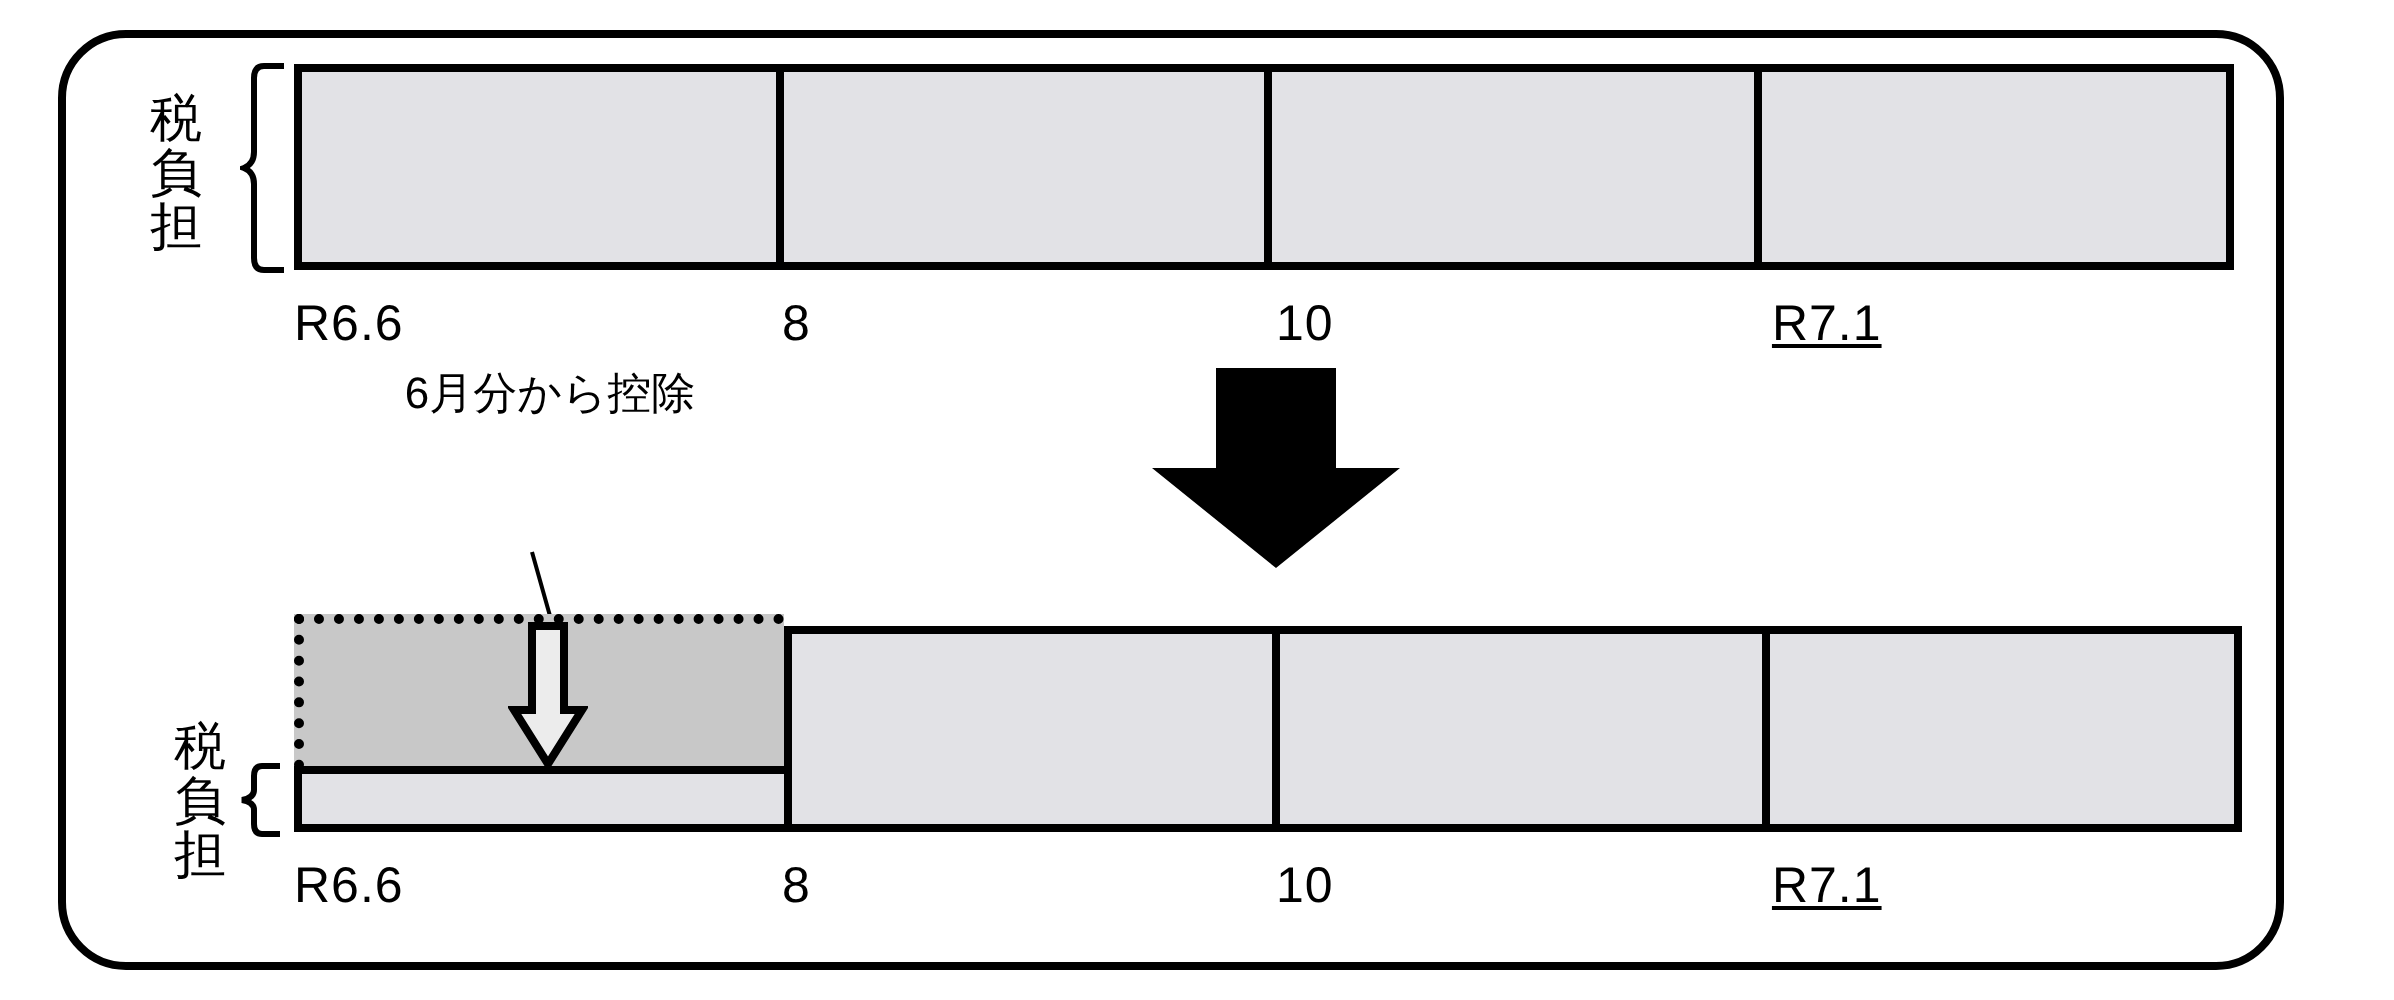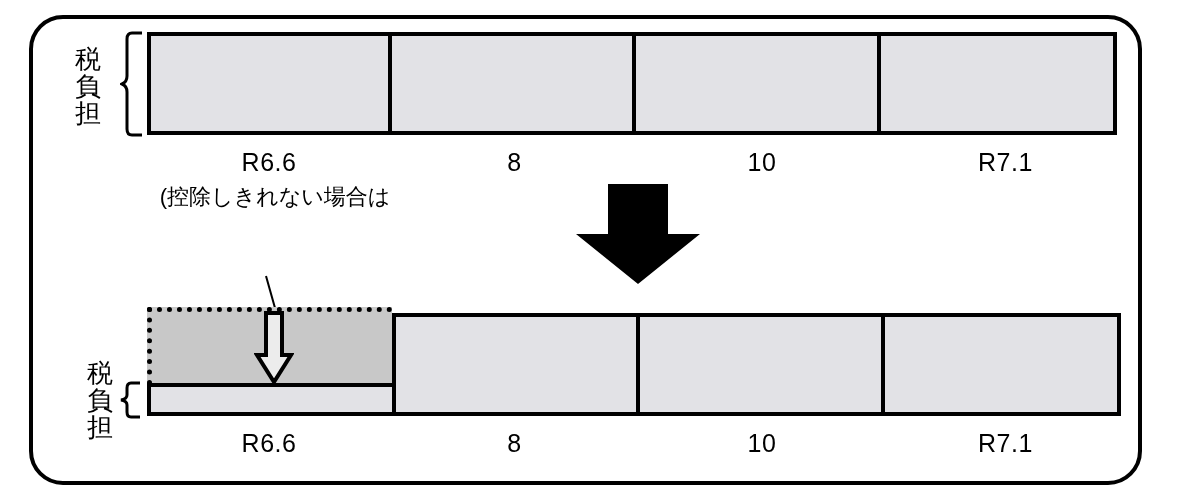--- a/index.html
+++ b/index.html
@@ -87,7 +87,7 @@
   }
   .labels span {
     display: block;
-    text-align: center;
+    text-align: left;
   }
   .labels span:nth-child(1) { width: 245px; }
   .labels span:nth-child(2) { width: 248px; }

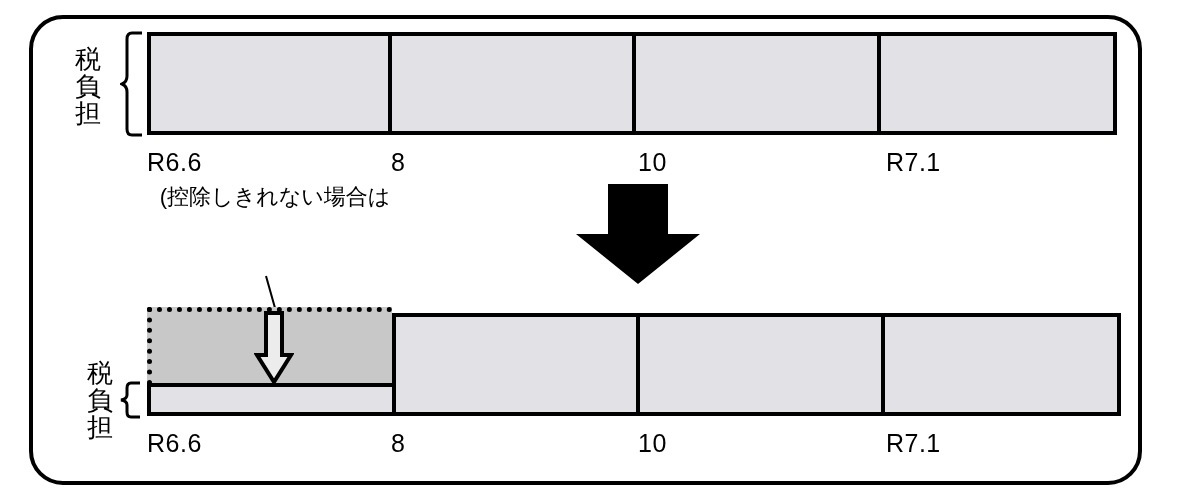--- a/index.html
+++ b/index.html
@@ -92,7 +92,7 @@
   .labels span:nth-child(1) { width: 245px; }
   .labels span:nth-child(2) { width: 248px; }
   .labels span:nth-child(3) { width: 249px; }
-  .labels span:nth-child(4) { width: 240px; }
+  .labels span:nth-child(4) { width: 240px; text-decoration: underline; }
   #top-labels    { top: 148px; }
   #bottom-labels { top: 429px; }
 

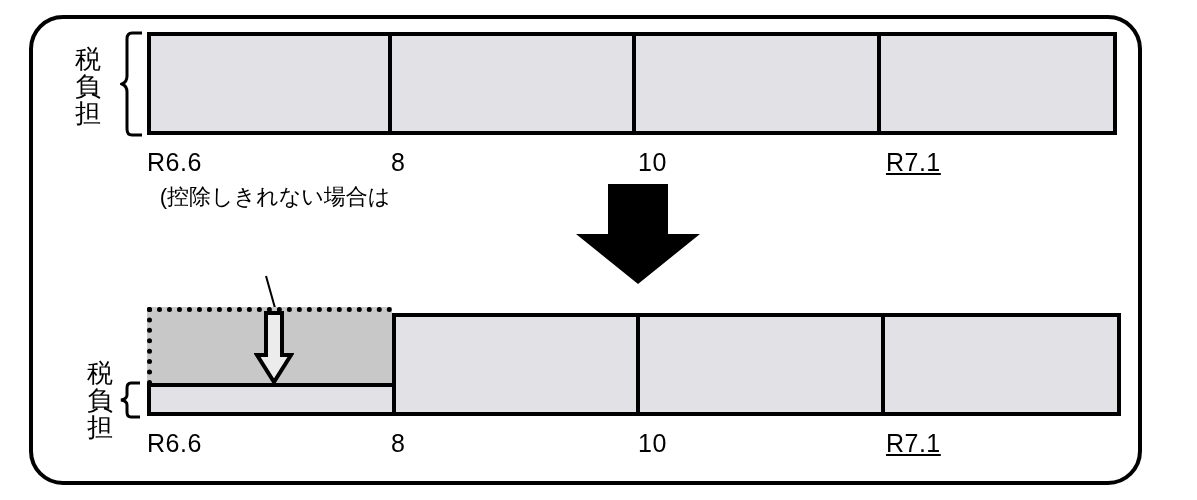--- a/index.html
+++ b/index.html
@@ -216,6 +216,7 @@
   </div>
 
   <div id="annotation">
+    <div>6月分から控除</div>
     <div>(控除しきれない場合は</div>
   </div>
 

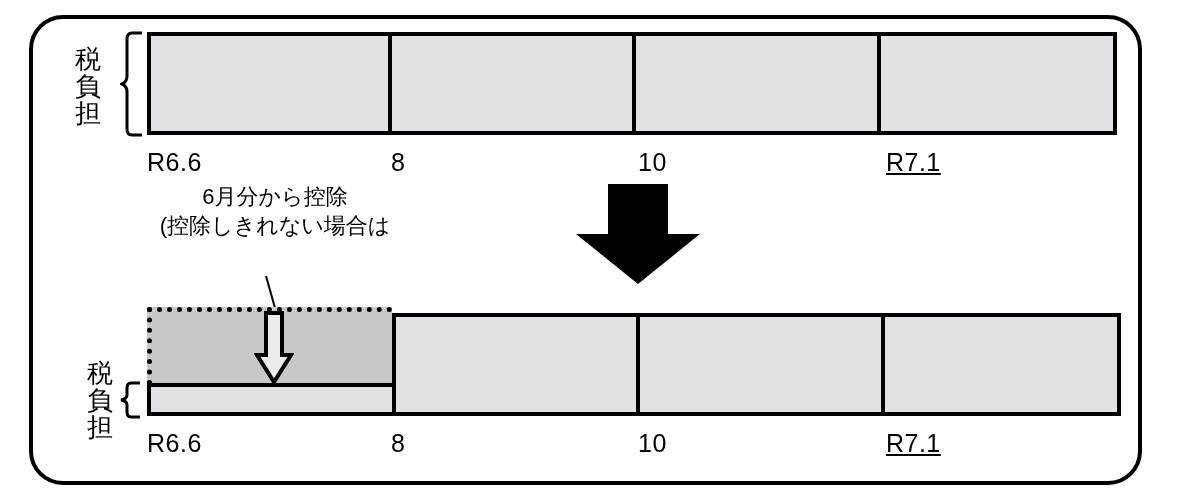--- a/index.html
+++ b/index.html
@@ -217,7 +217,6 @@
 
   <div id="annotation">
     <div>6月分から控除</div>
-    <div>(控除しきれない場合は</div>
   </div>
 
   <svg id="leader" viewBox="0 0 30 40">

